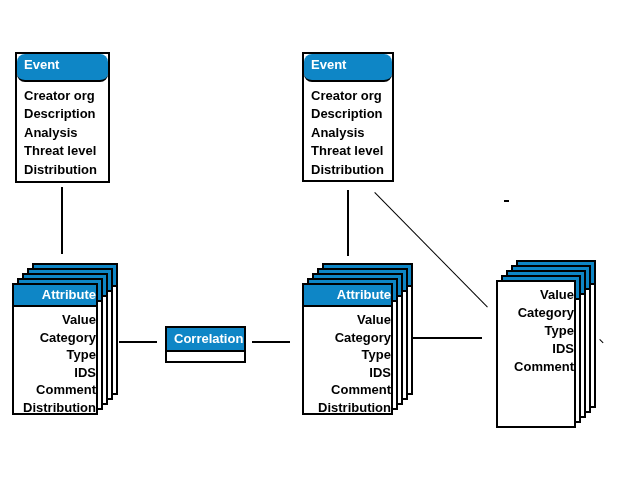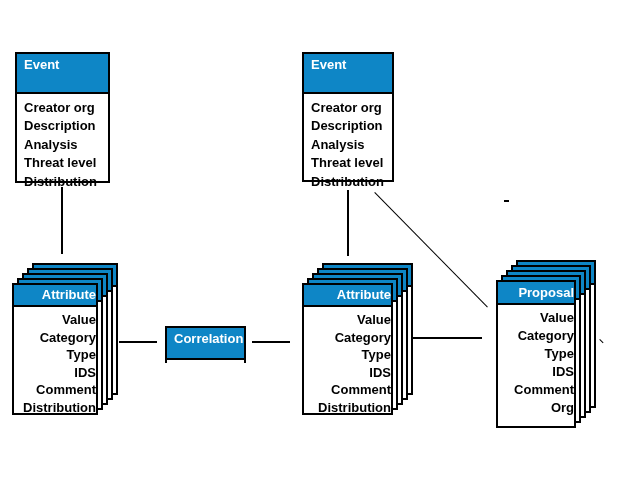--- a/index.html
+++ b/index.html
@@ -17,7 +17,7 @@
   
   .event-left  { left:15px;  top:52px; width:95px; height:131px; }
   .event-right { left:302px; top:52px; width:92px; height:130px; }
-  .event-card .card-header { height:40px; }
+  .event-card .card-header { height:28px;border-radius:8px; }
 
   
   .stack { position:absolute;text-align:right; }

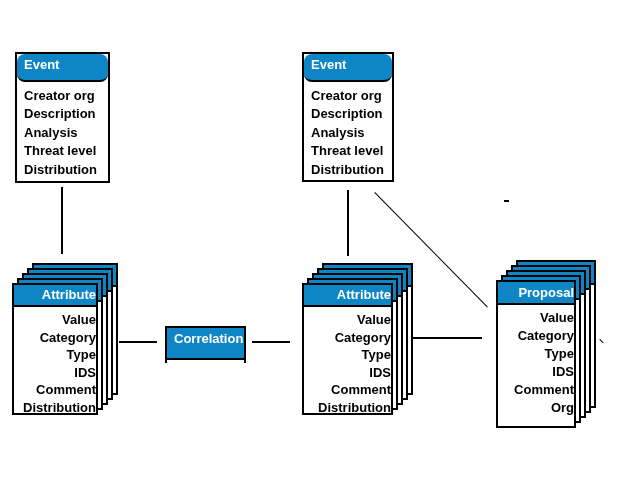--- a/index.html
+++ b/index.html
@@ -161,9 +161,6 @@
         <div class="card-header"></div>
       </div>
     <div class="card proposal-card front">
-      <div class="card-header">
-        <span>Proposal</span>
-      </div>
       <ul class="fields">
           <li>Value</li>
           <li>Category</li>

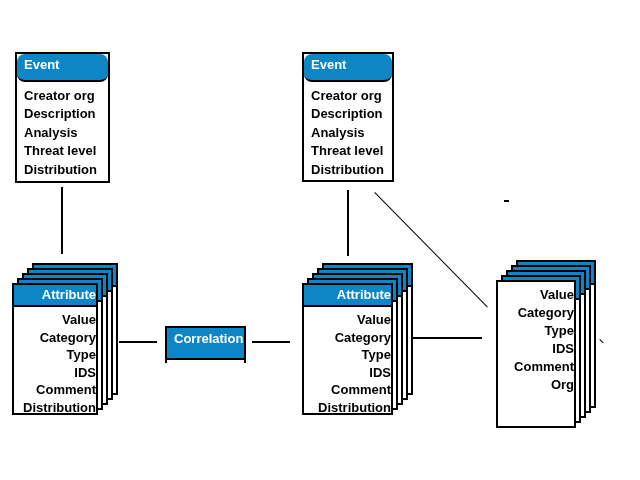--- a/index.html
+++ b/index.html
@@ -44,7 +44,7 @@
 
   
   .correlation-box { left:165px; top:326px; width:81px; height:37px; }
-  .correlation-box .card-header { height:32px; }
+  .correlation-box .card-header { height:24px; }
   .correlation-box .card-body { height:9px; background:#ffffff; }
 
   

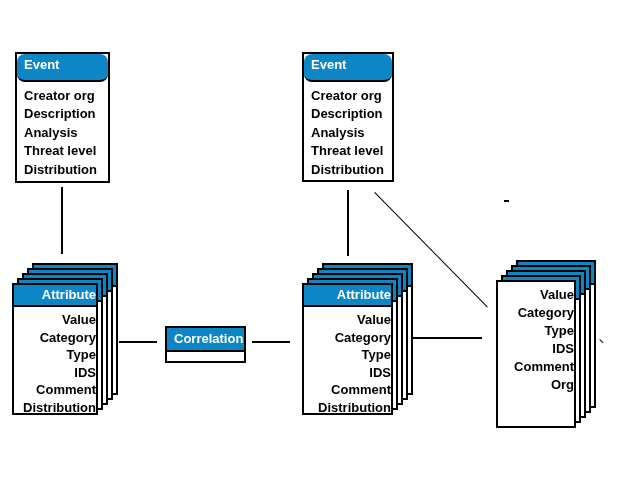--- a/index.html
+++ b/index.html
@@ -167,7 +167,6 @@
           <li>Type</li>
           <li>IDS</li>
           <li>Comment</li>
-          <li>Org</li>
         </ul>
     </div>
   </div>

